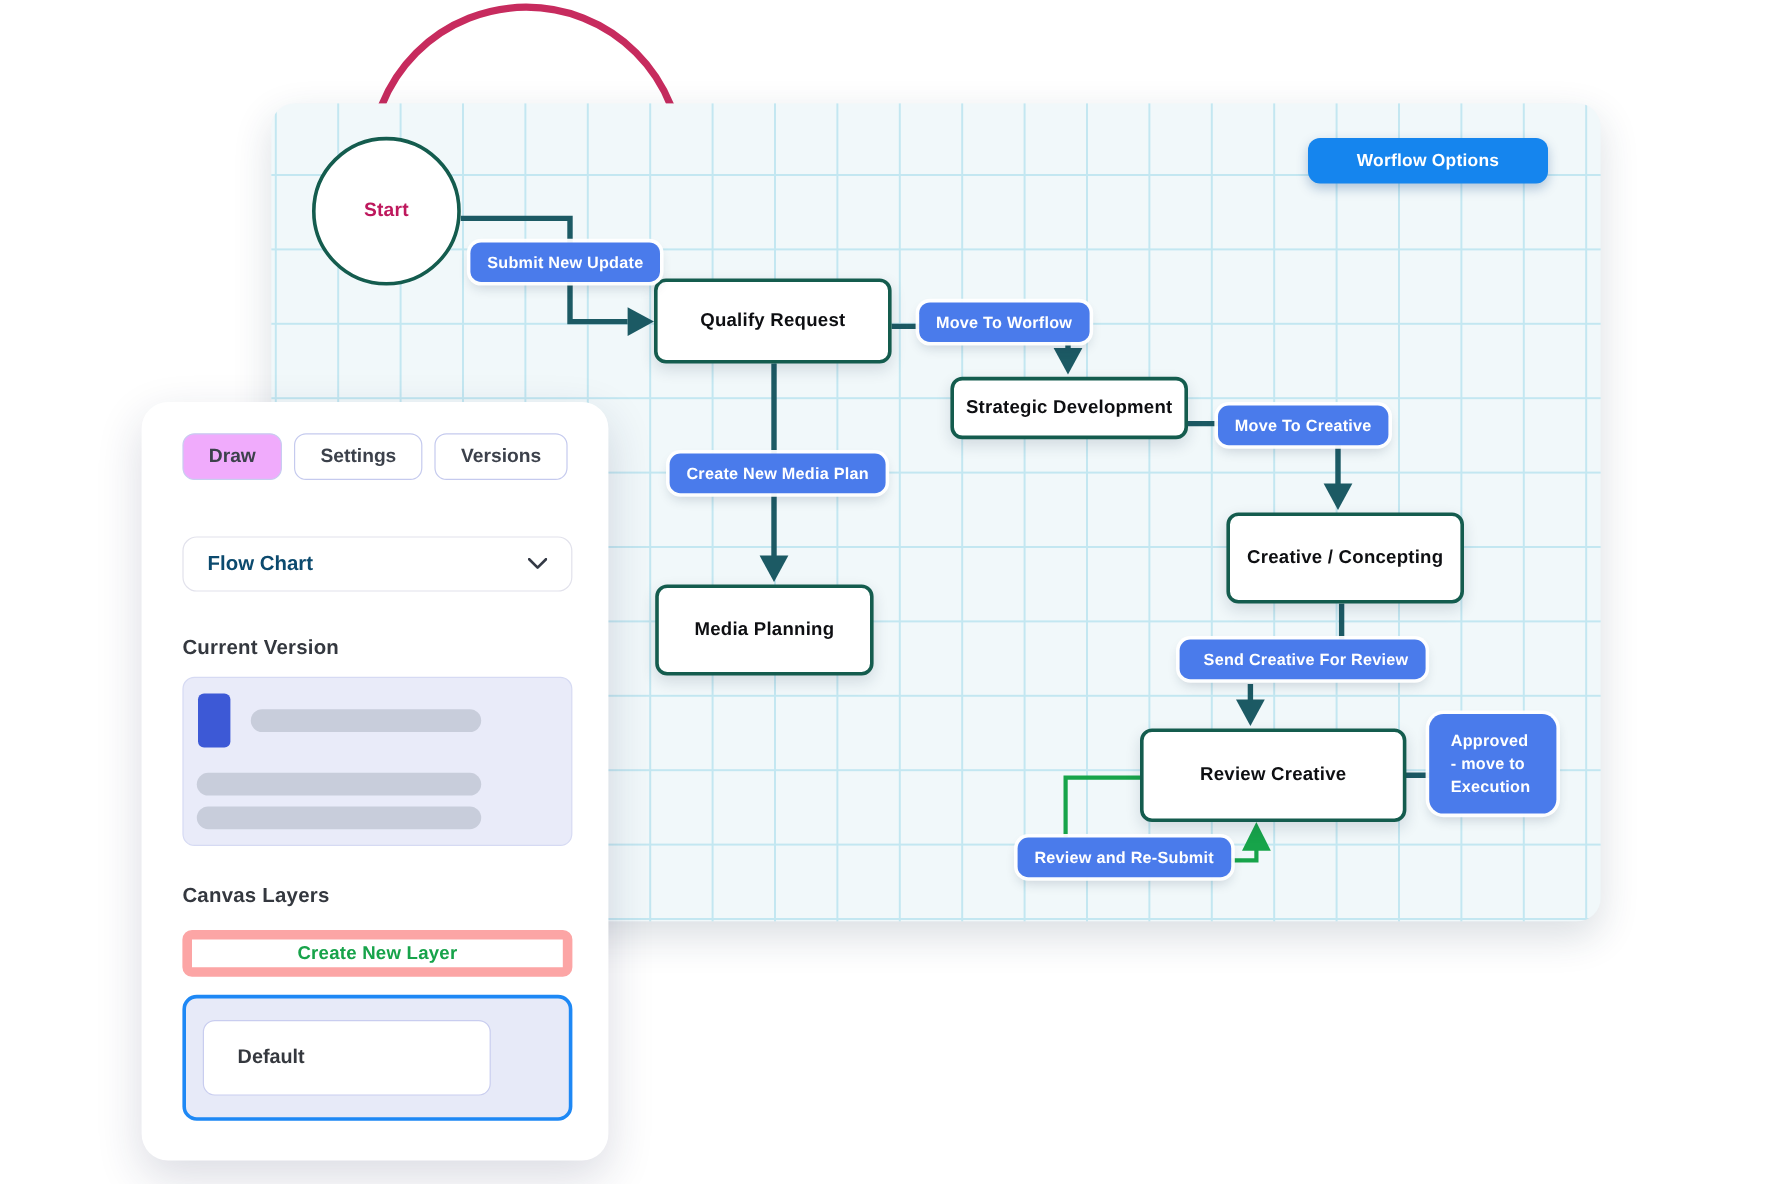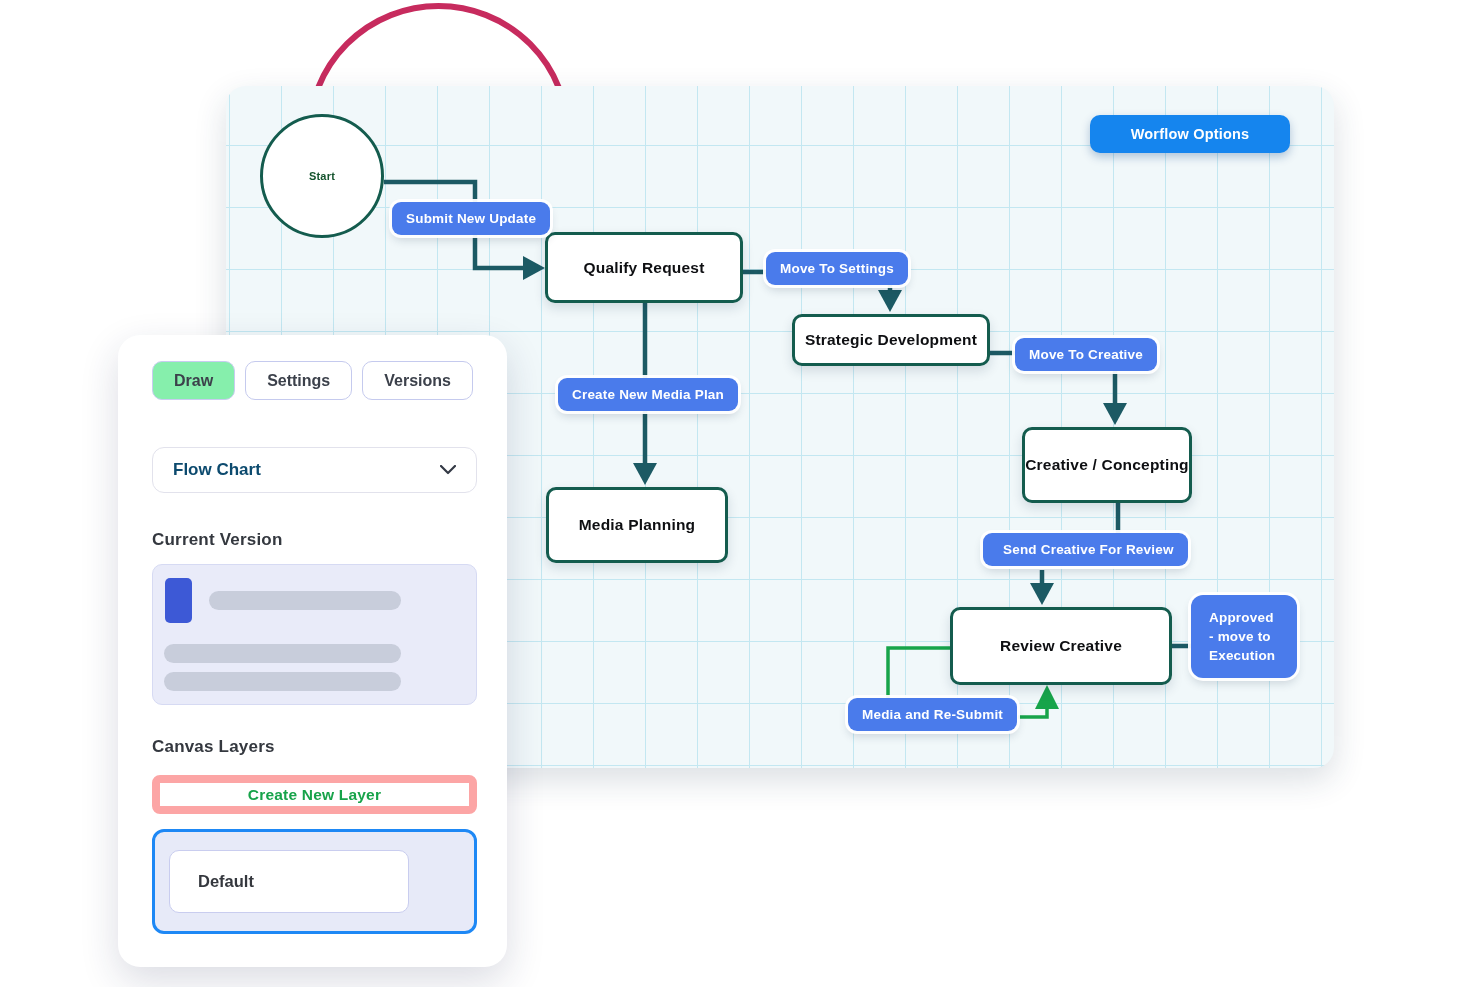--- a/index.html
+++ b/index.html
@@ -40,7 +40,7 @@
     box-shadow:0 5px 12px rgba(20,45,70,0.14); text-align:center;
   }
   .node-start { left:34px; top:28px; width:124px; height:124px; border-radius:50%;
-    font-size:11px; color:#14532d; box-shadow:none; }
+    font-size:16px; color:#be185d; box-shadow:none; }
   .node-qualify   { left:319px; top:146px; width:198px; height:71px; }
   .node-strategic { left:566px; top:228px; width:198px; height:52px; }
   .node-creative  { left:796px; top:341px; width:170px; height:76px; }

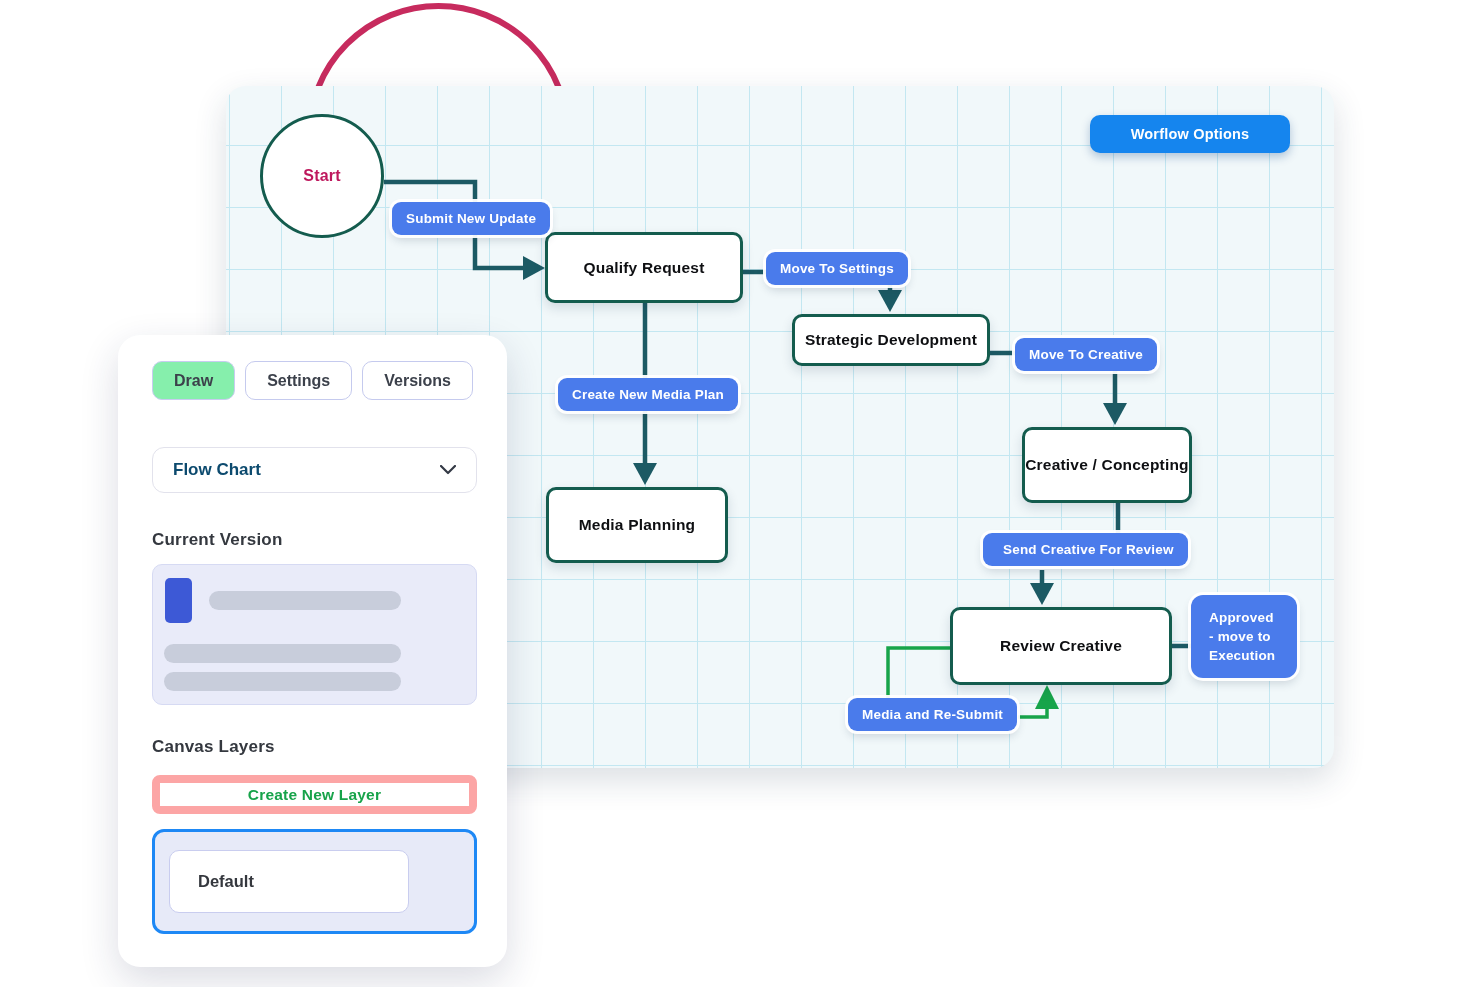--- a/index.html
+++ b/index.html
@@ -166,7 +166,7 @@
     <div class="node node-media">Media Planning</div>
 
     <div class="elabel l-submit">Submit New Update</div>
-    <div class="elabel l-strategy">Move To Settings</div>
+    <div class="elabel l-strategy">Move To Worflow</div>
     <div class="elabel l-creative">Move To Creative</div>
     <div class="elabel l-send">Send Creative For Review</div>
     <div class="elabel l-approved">Approved - move to Execution</div>

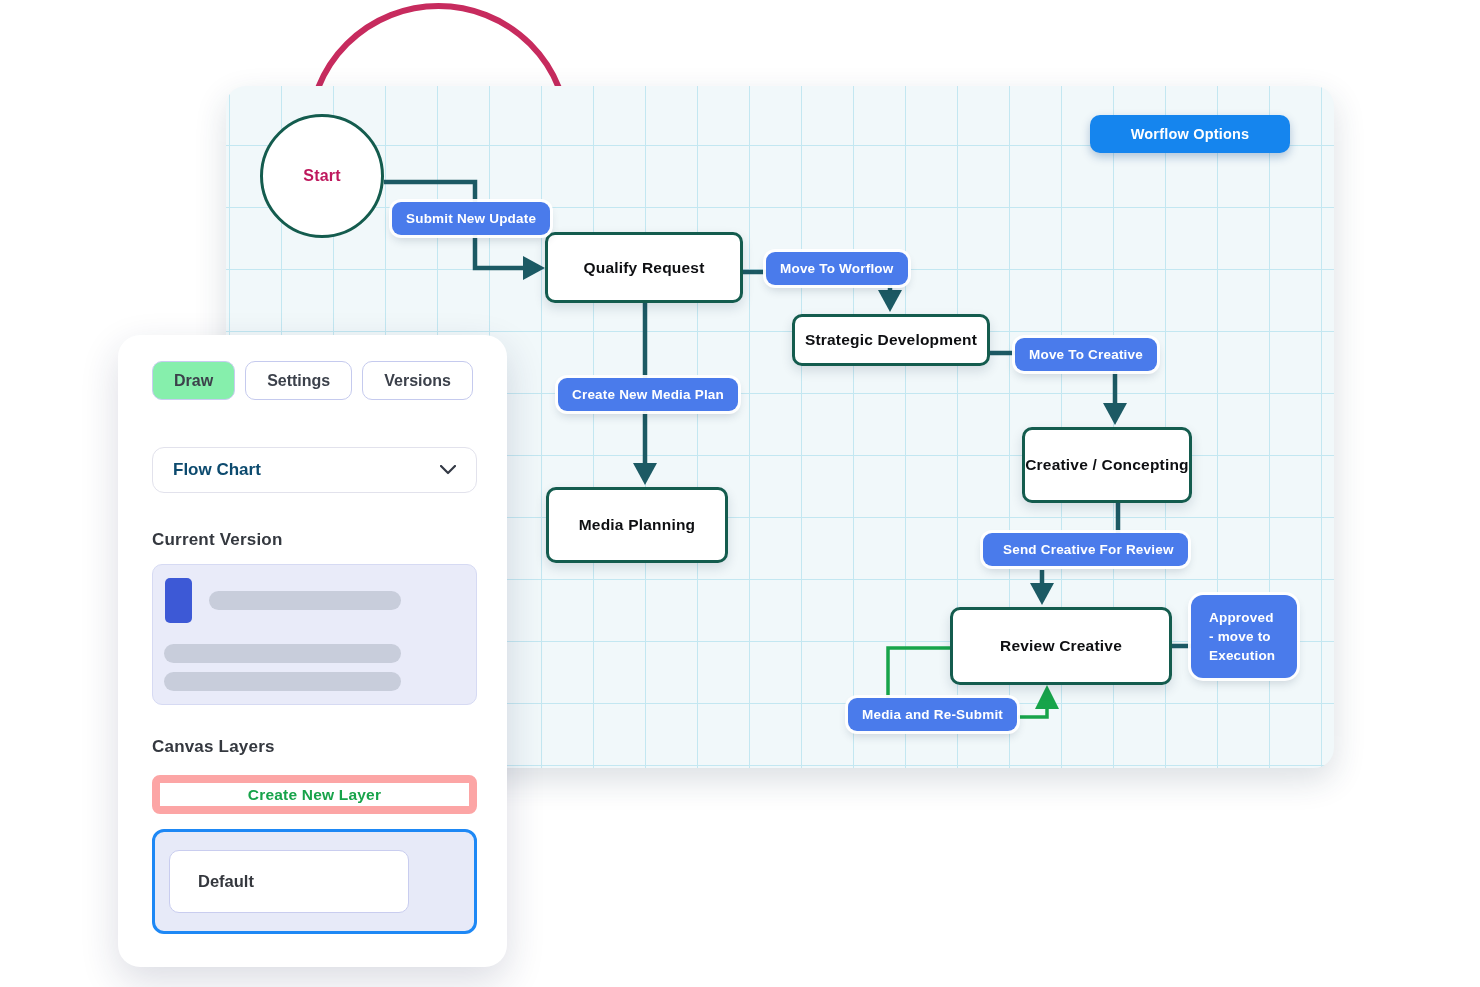--- a/index.html
+++ b/index.html
@@ -81,7 +81,7 @@
     background:#ffffff; border:1.5px solid #C5CAEE;
     font-family:inherit; font-size:16px; font-weight:bold; color:#3C414B;
   }
-  .tab.active { background:#86efac; border-color:#C8CCF0; }
+  .tab.active { background:#f0abfc; border-color:#C8CCF0; }
 
   .select {
     margin-top:47px; height:46px; border:1.5px solid #E2E2EC; border-radius:12px;

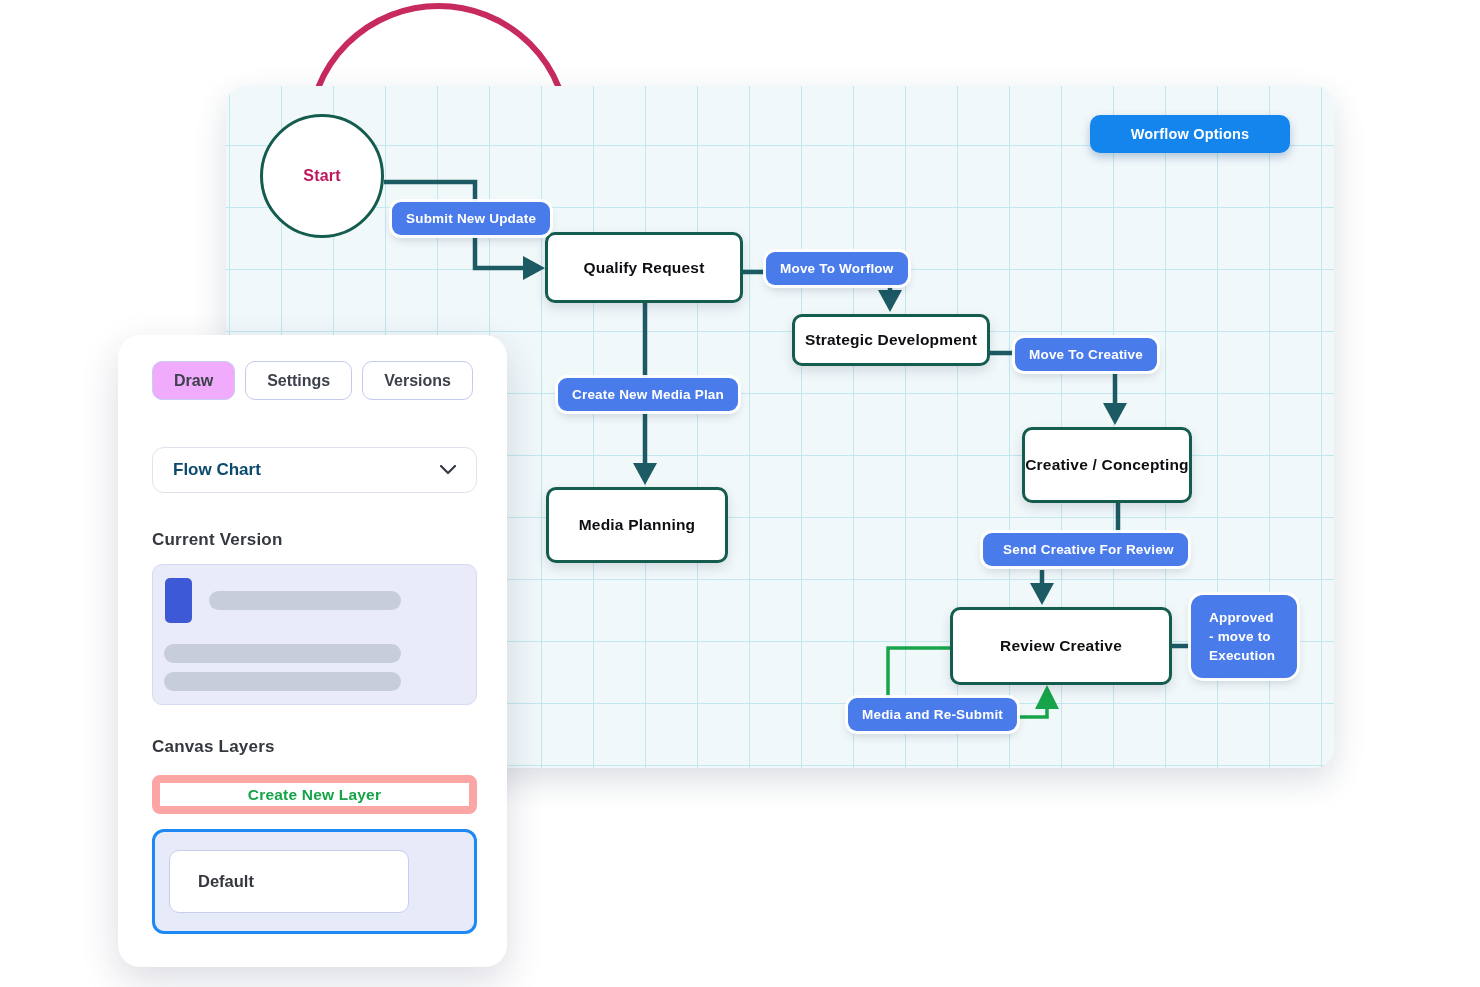--- a/index.html
+++ b/index.html
@@ -43,7 +43,7 @@
     font-size:16px; color:#be185d; box-shadow:none; }
   .node-qualify   { left:319px; top:146px; width:198px; height:71px; }
   .node-strategic { left:566px; top:228px; width:198px; height:52px; }
-  .node-creative  { left:796px; top:341px; width:170px; height:76px; }
+  .node-creative  { left:796px; top:341px; width:198px; height:76px; }
   .node-review    { left:724px; top:521px; width:222px; height:78px; }
   .node-media     { left:320px; top:401px; width:182px; height:76px; }
 

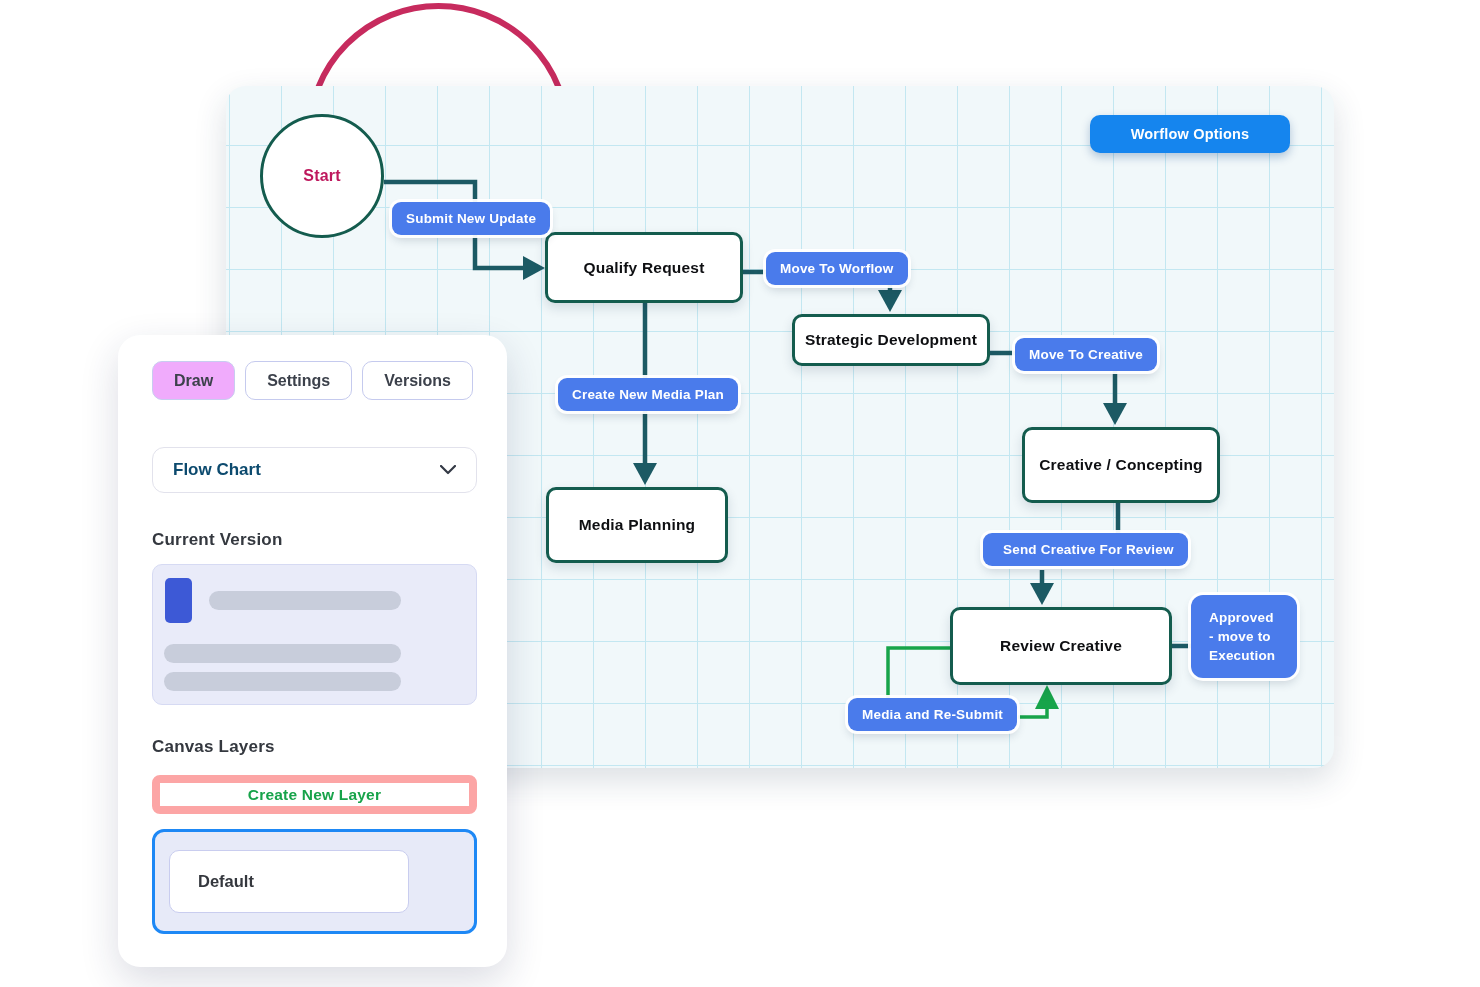--- a/index.html
+++ b/index.html
@@ -170,7 +170,7 @@
     <div class="elabel l-creative">Move To Creative</div>
     <div class="elabel l-send">Send Creative For Review</div>
     <div class="elabel l-approved">Approved - move to Execution</div>
-    <div class="elabel l-update">Media and Re-Submit</div>
+    <div class="elabel l-update">Review and Re-Submit</div>
     <div class="elabel l-media">Create New Media Plan</div>
   </div>
 

